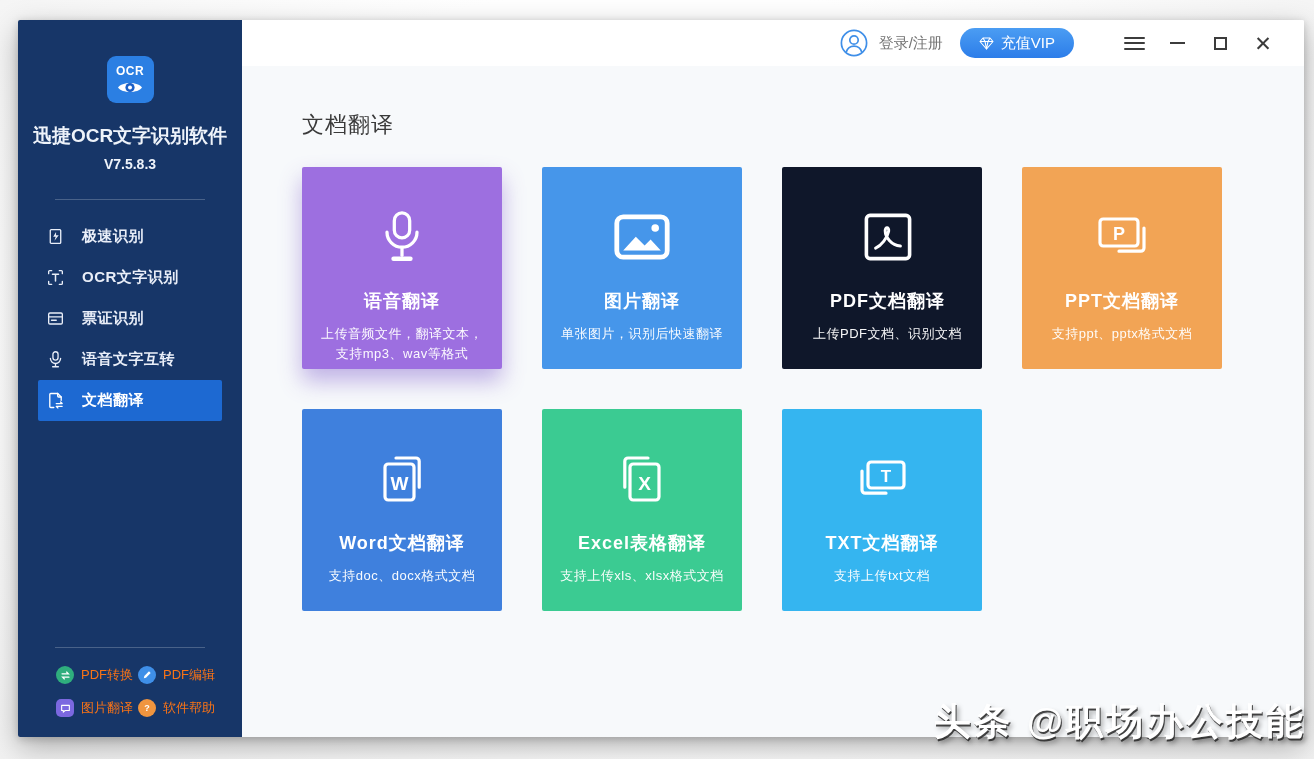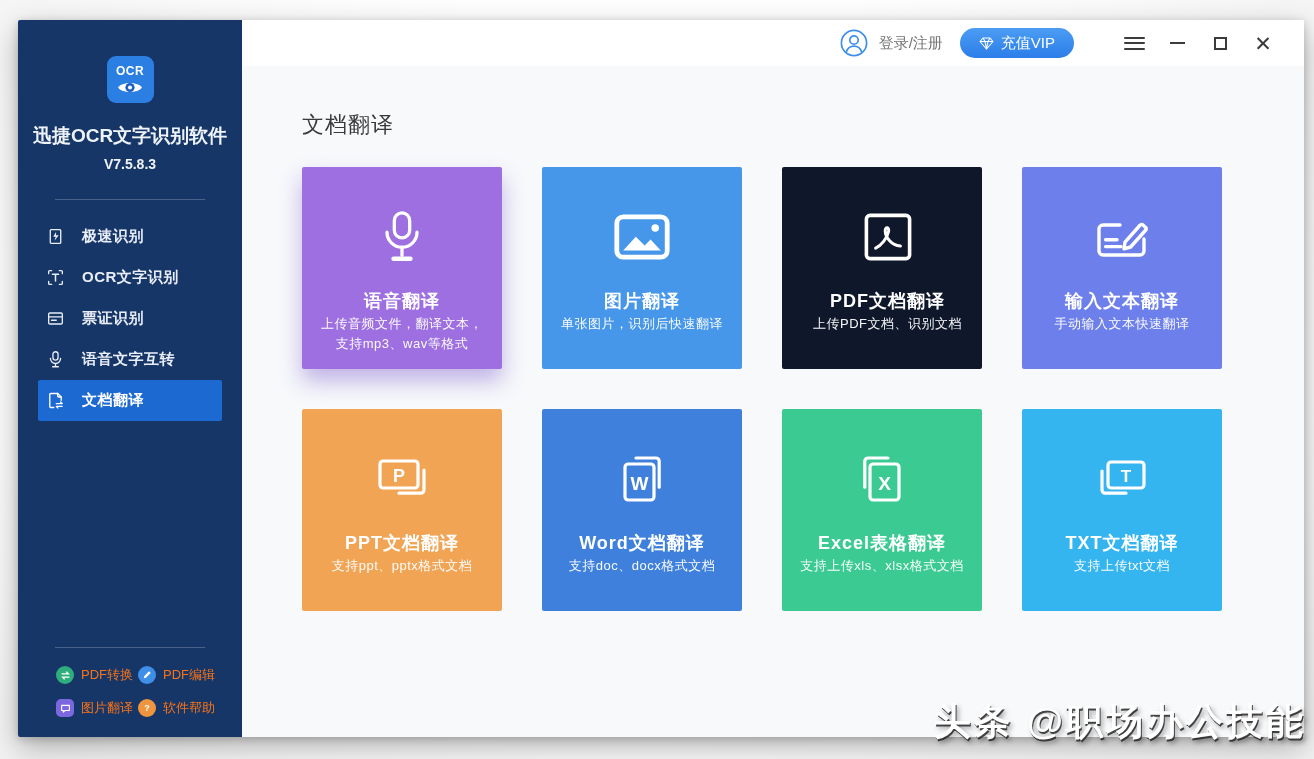--- a/index.html
+++ b/index.html
@@ -275,18 +275,6 @@
             <div class="card-sub">上传PDF文档、识别文档</div>
           </div>
 
-          <div class="card" style="background: rgb(109, 127, 234);">
-            <div class="card-icon">
-              <svg width="56" height="48" viewBox="0 0 28 24" fill="none" stroke="#fff" stroke-width="1.7" stroke-linecap="round" stroke-linejoin="round">
-                <path d="M25 13 v6 a2 2 0 0 1 -2 2 H4.5 a2 2 0 0 1 -2 -2 V8 a2 2 0 0 1 2 -2 H13"></path>
-                <line x1="5.8" y1="13.4" x2="11.5" y2="13.4"></line>
-                <line x1="5.8" y1="16.8" x2="13.5" y2="16.8"></line>
-                <path d="M15.5 14.6 l7.6-8.6 a.9.9 0 0 1 1.3 -.1 l1.4 1.3 a.9.9 0 0 1 .1 1.3 L18.3 17 l-3.3 .9 z"></path>
-              </svg>
-            </div>
-            <div class="card-title">输入文本翻译</div>
-            <div class="card-sub">手动输入文本快速翻译</div>
-          </div>
 
           <div class="card" style="background: rgb(242, 164, 85);">
             <div class="card-icon">

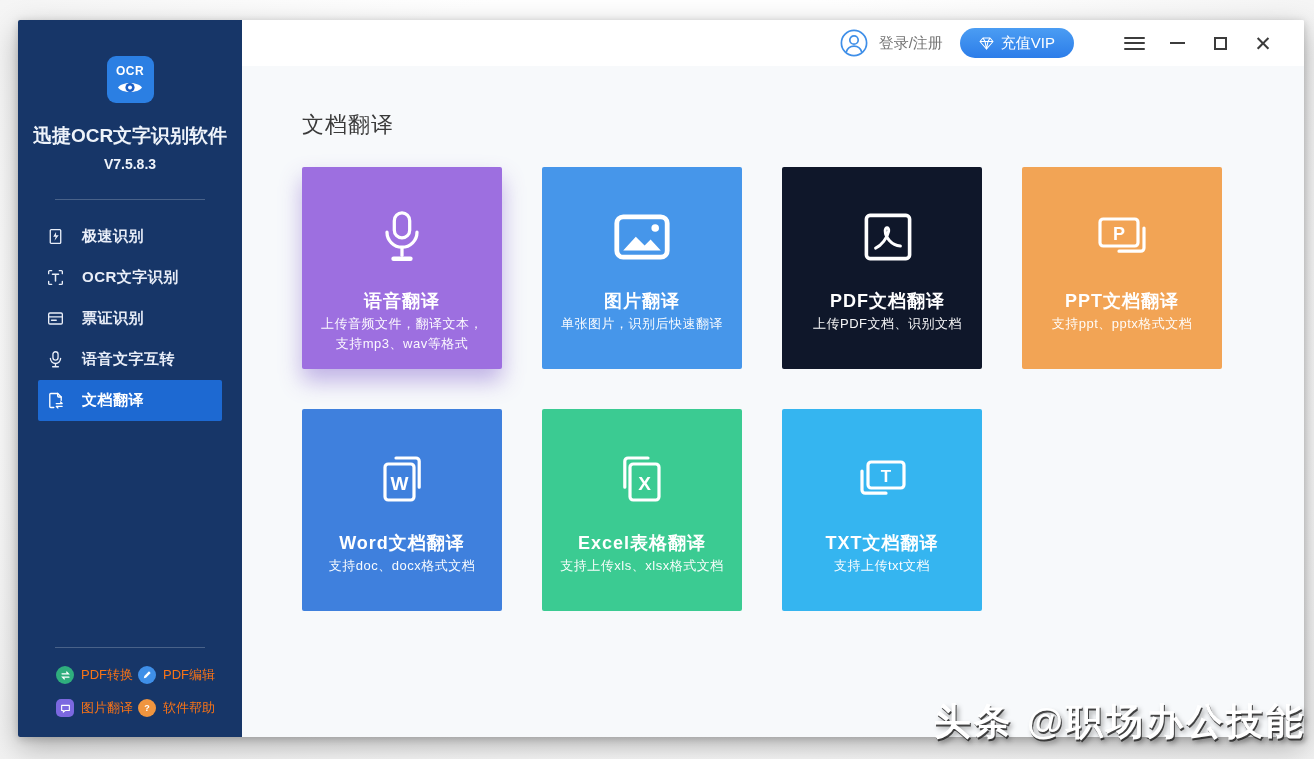--- a/index.html
+++ b/index.html
@@ -71,7 +71,7 @@
   .card.elevated { box-shadow:0 12px 22px rgba(125,90,205,.45); }
   .card-icon { height:60px; display:flex; align-items:center; justify-content:center; }
   .card-title { margin-top:22px; font-size:18px; font-weight:700; letter-spacing:1px; }
-  .card-sub { margin-top:1px; font-size:13px; line-height:1.55; padding:0 15px;
+  .card-sub { margin-top:11px; font-size:13px; line-height:1.55; padding:0 15px;
     color:rgba(255,255,255,.96); letter-spacing:.5px; }
 
   

